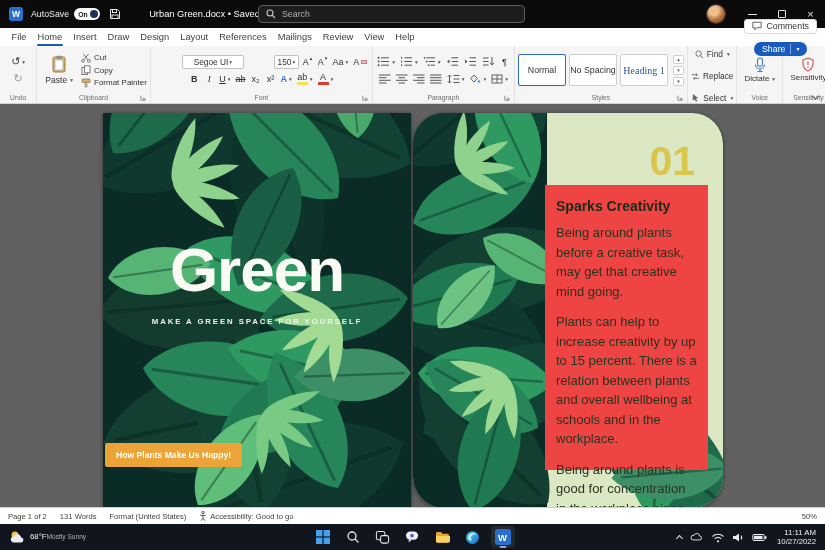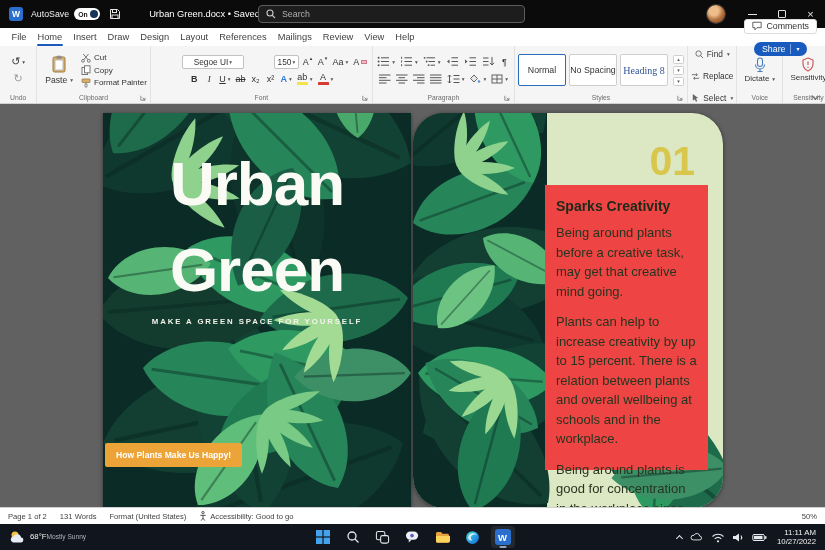--- a/index.html
+++ b/index.html
@@ -464,7 +464,7 @@
             <span>No Spacing</span>
           </span>
         <span class="style-box heading">
-            <span>Heading 8</span>
+            <span>Heading 1</span>
           </span>
         <span class="gal-arrows">
           <span class="gal-btn">▴</span>

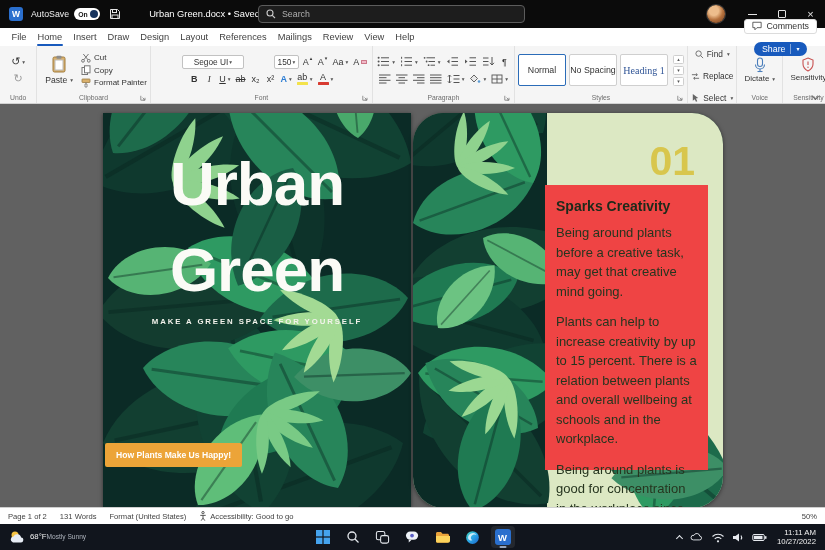--- a/index.html
+++ b/index.html
@@ -619,7 +619,6 @@
         <use href="#frondA" fill="#a3da94" transform="translate(235 205) rotate(150) scale(.85)"></use>
         <use href="#frondA" fill="#79ca85" transform="translate(160 300) rotate(35) scale(.8)"></use>
       </svg>
-      <div class="p1-title t1">Urban</div>
       <div class="p1-title t2">Green</div>
       <div class="p1-sub">MAKE A GREEN SPACE FOR YOURSELF</div>
       <div class="p1-btn">How Plants Make Us Happy!</div>

